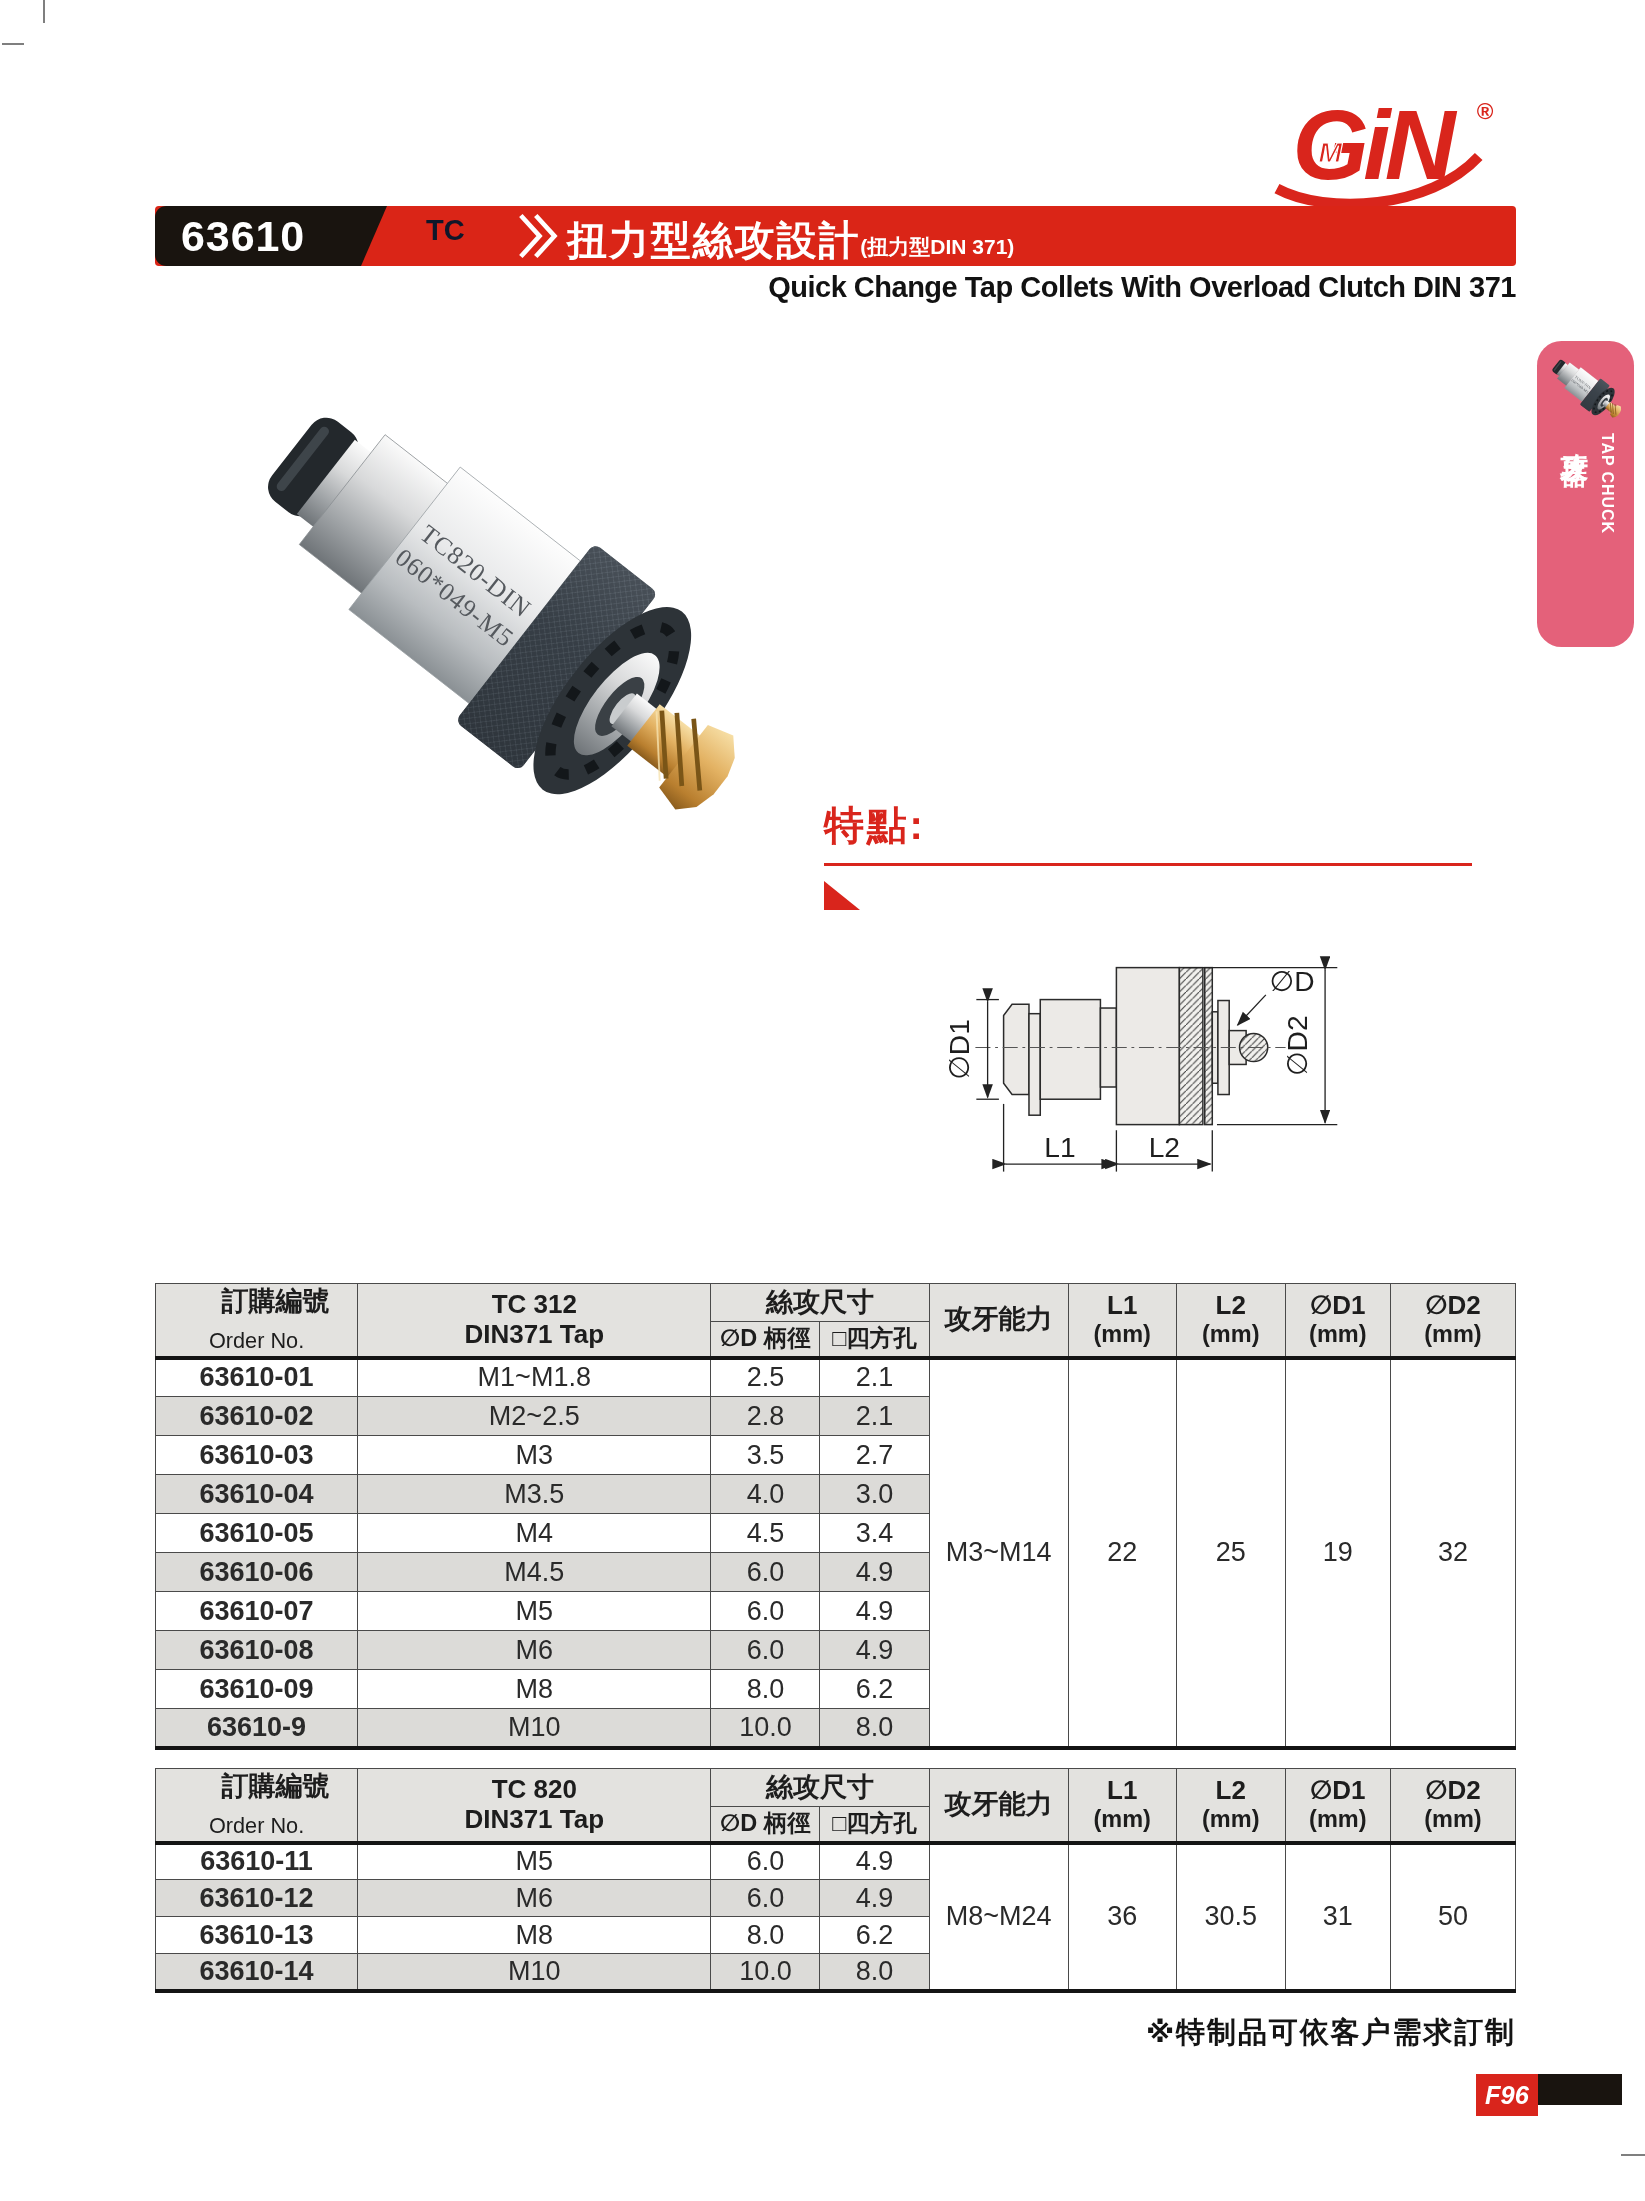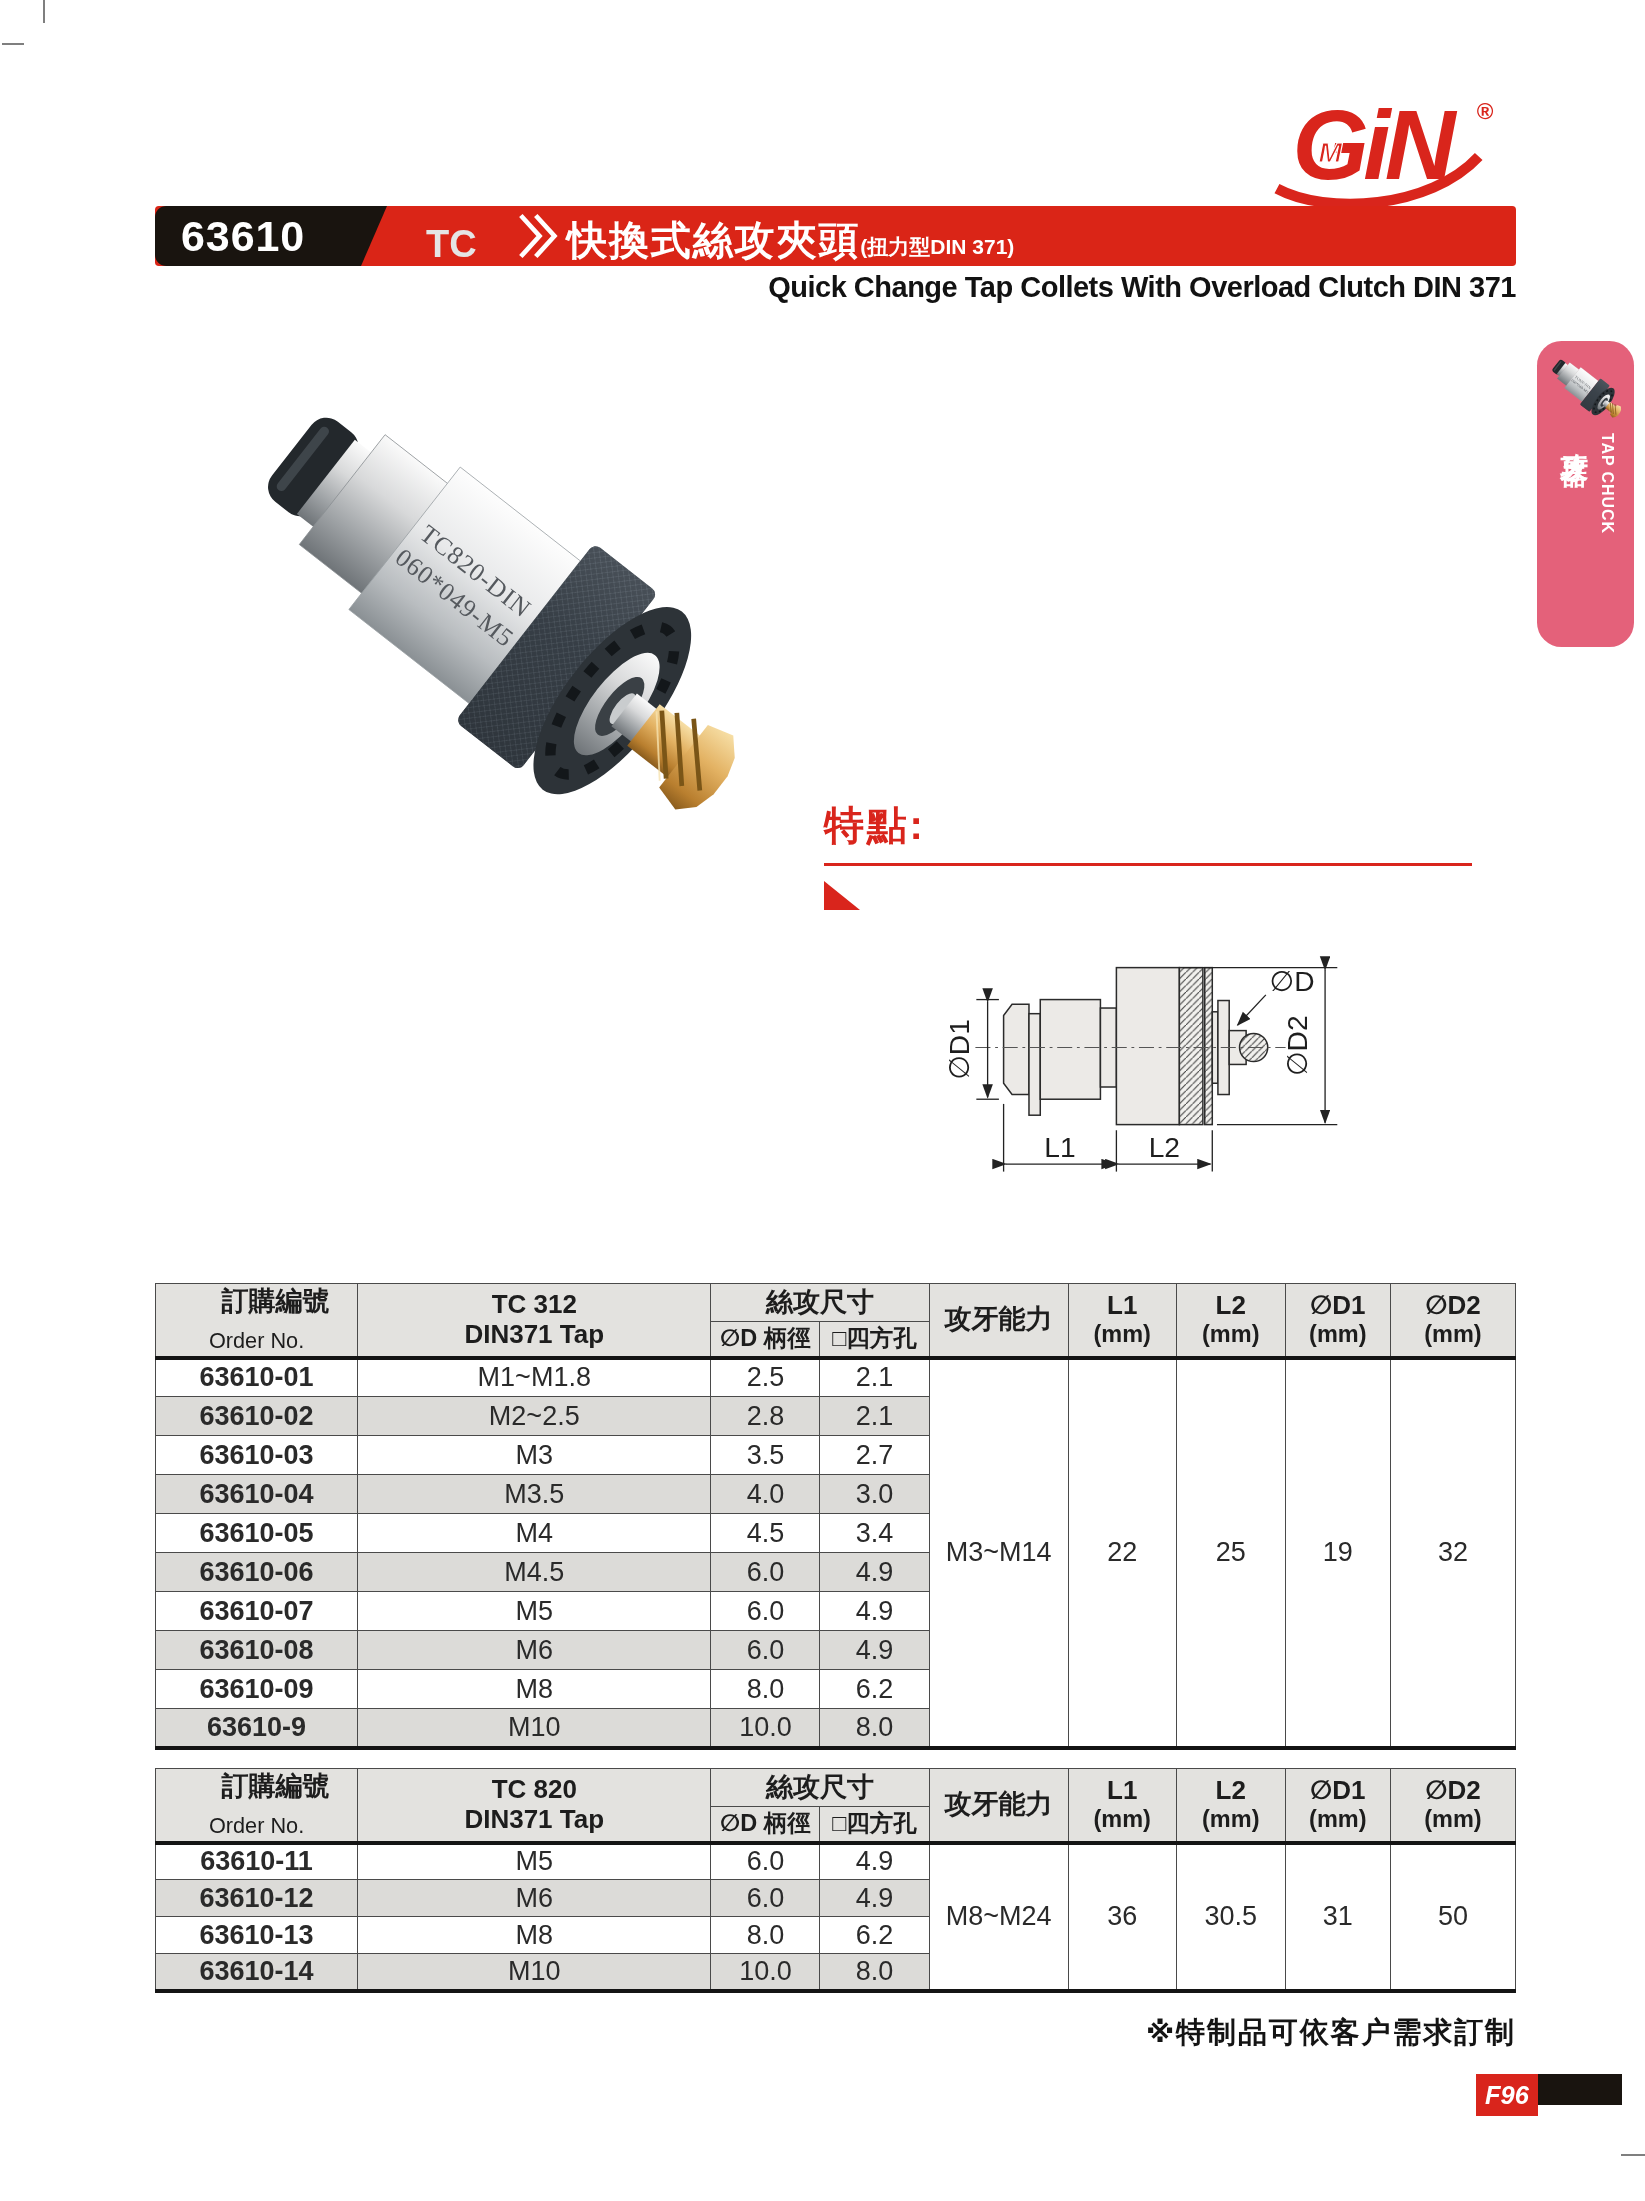--- a/index.html
+++ b/index.html
@@ -20,7 +20,7 @@
             clip-path:polygon(0 0,100% 0,calc(100% - 26px) 100%,0 100%);
             display:flex; align-items:center; }
   .banner-code { color:#fff; font-size:43px; font-weight:bold; letter-spacing:0.9px; padding-left:26px; }
-  .banner-series { position:absolute; left:271px; top:17px; color:#e5e5e5; font-size:38px; font-weight:bold; }
+  .banner-series { position:absolute; left:271px; top:8px; color:#0f172a; font-size:29px; font-weight:bold; }
   .banner-chev { position:absolute; left:360px; top:1.9px; }
   .banner-title { position:absolute; left:412px; top:6.6px; color:#fff; font-size:40px; font-weight:bold; letter-spacing:1.9px; white-space:nowrap; }
   .banner-title .paren { font-size:21px; letter-spacing:0; }

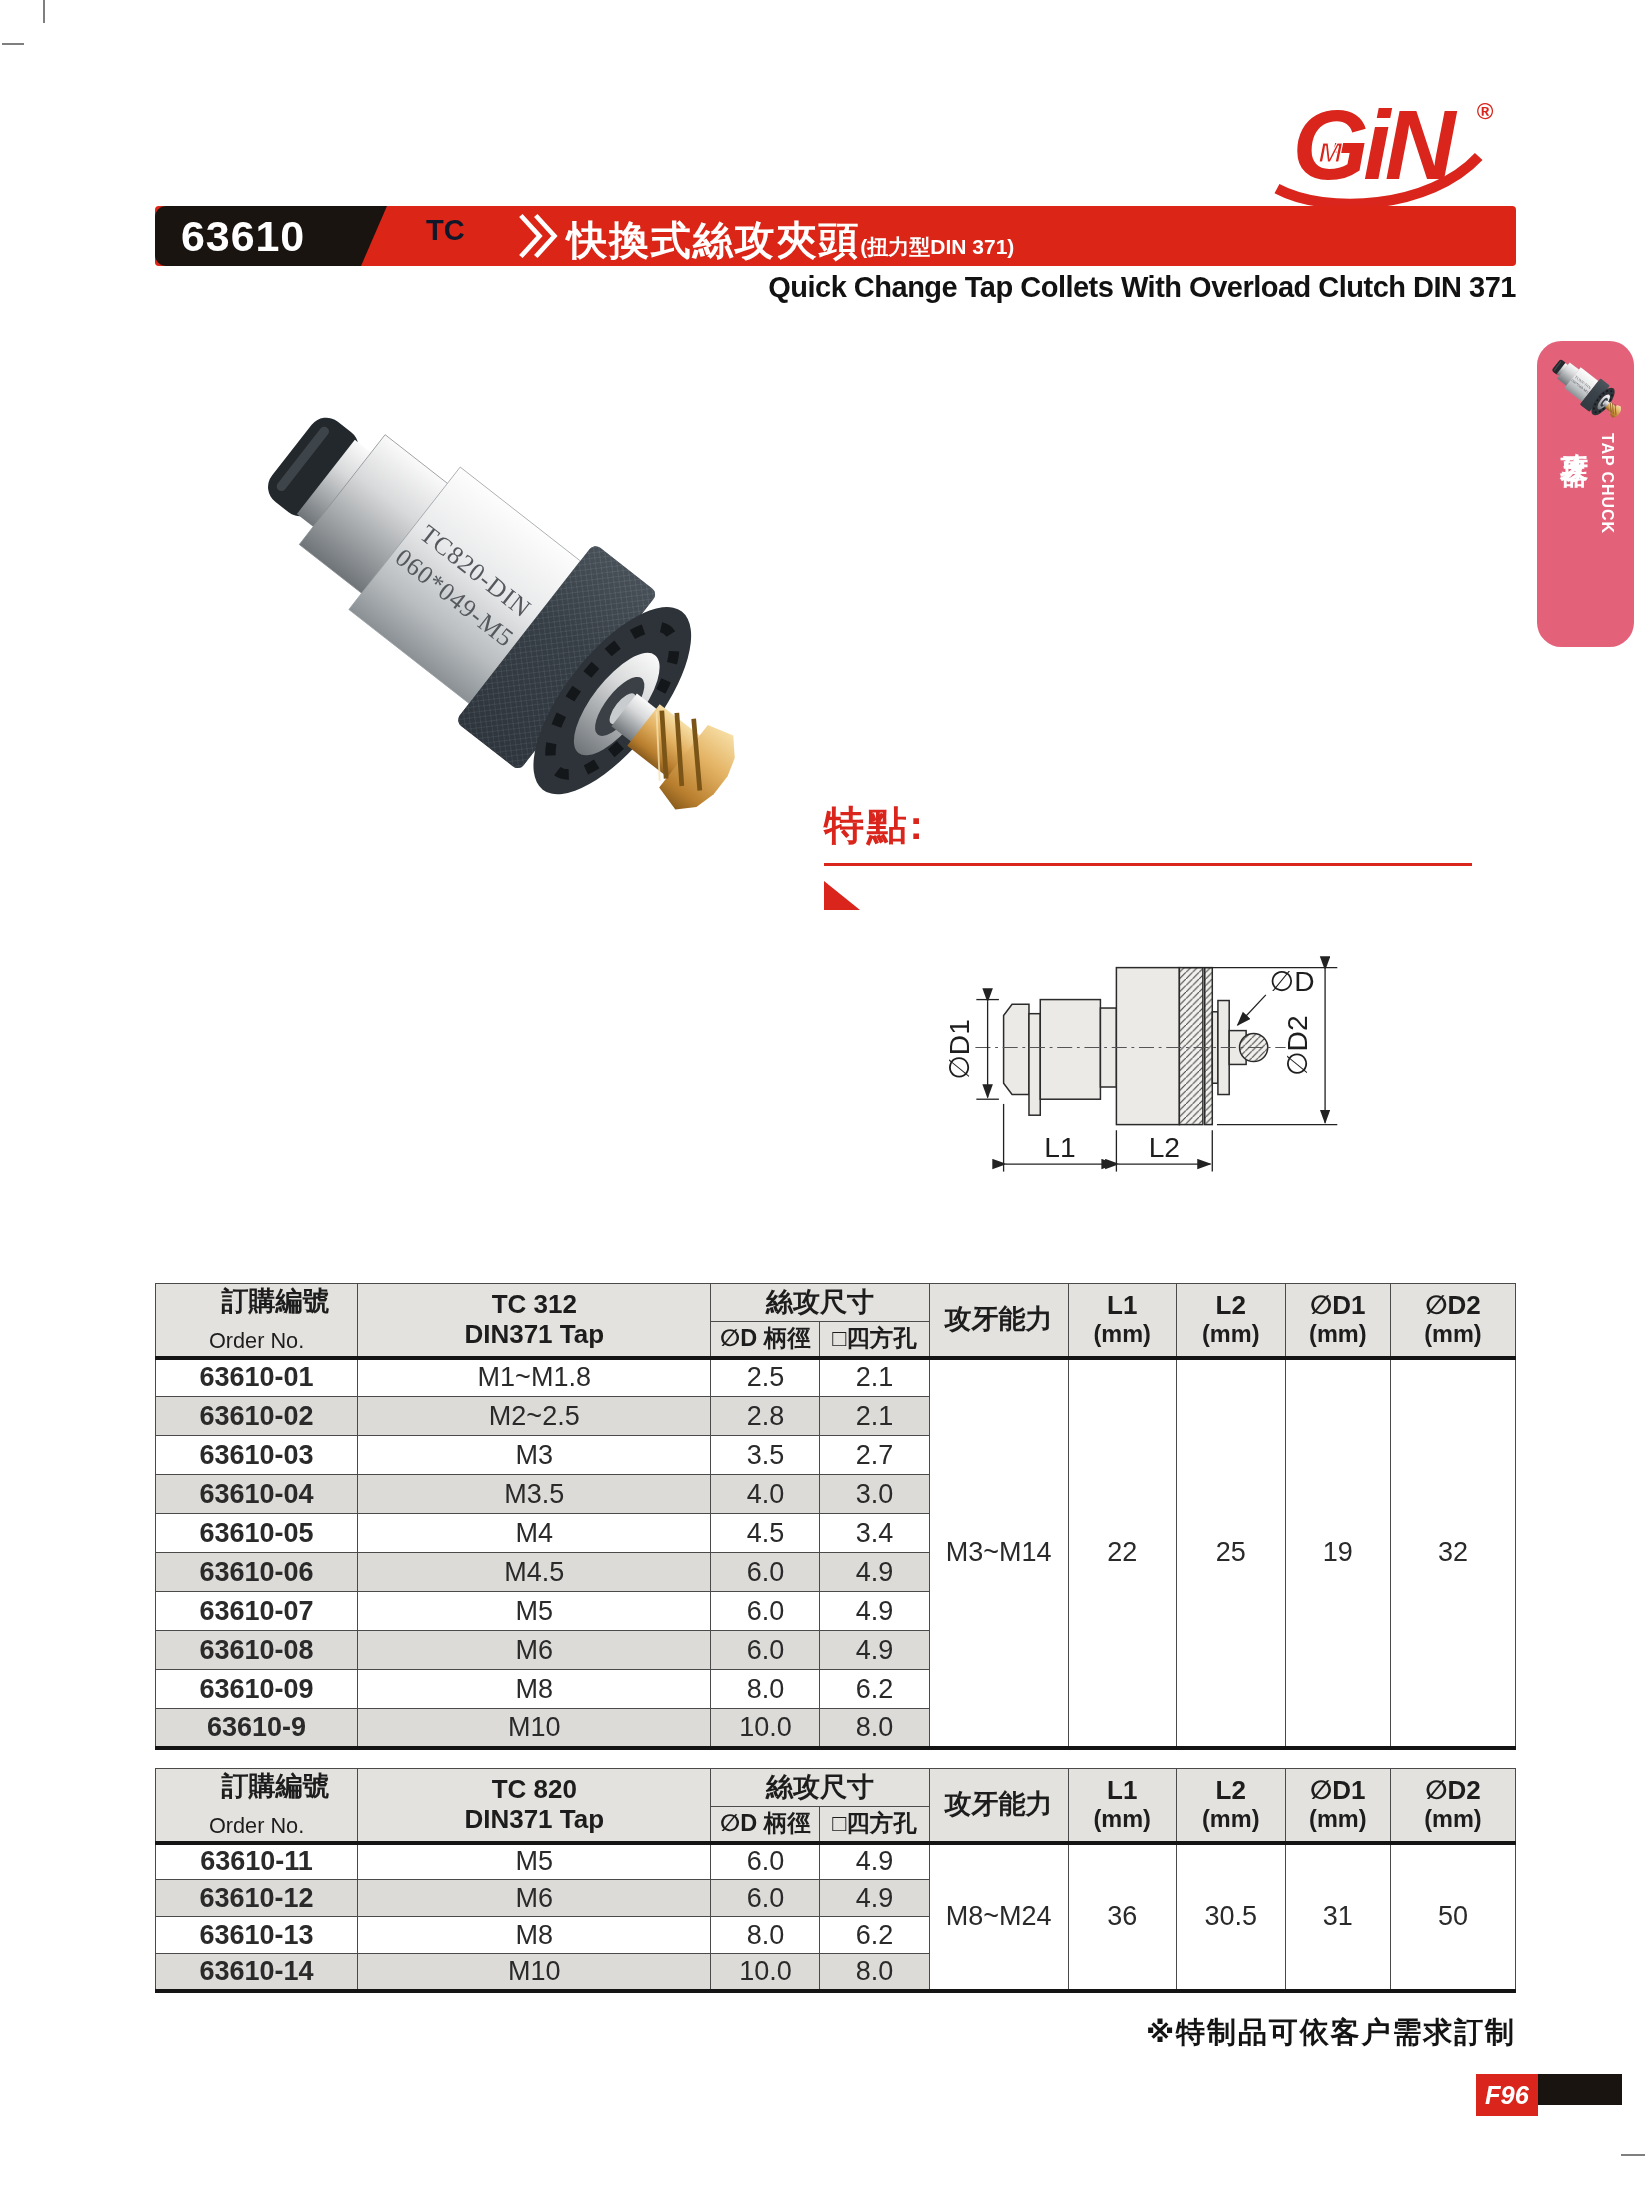--- a/index.html
+++ b/index.html
@@ -172,7 +172,7 @@
       <polyline points="22,8 42,30 22,52" stroke="#ffffff" stroke-width="5" fill="none"></polyline>
     </svg>
     <div class="banner-title">
-      <span>快換式絲攻夾頭</span><span class="paren">(扭力型DIN 371)</span>
+      <span>扭力型絲攻設計</span><span class="paren">(扭力型DIN 371)</span>
     </div>
   </div>
   <div class="subtitle-en">Quick Change Tap Collets With Overload Clutch DIN 371</div>

